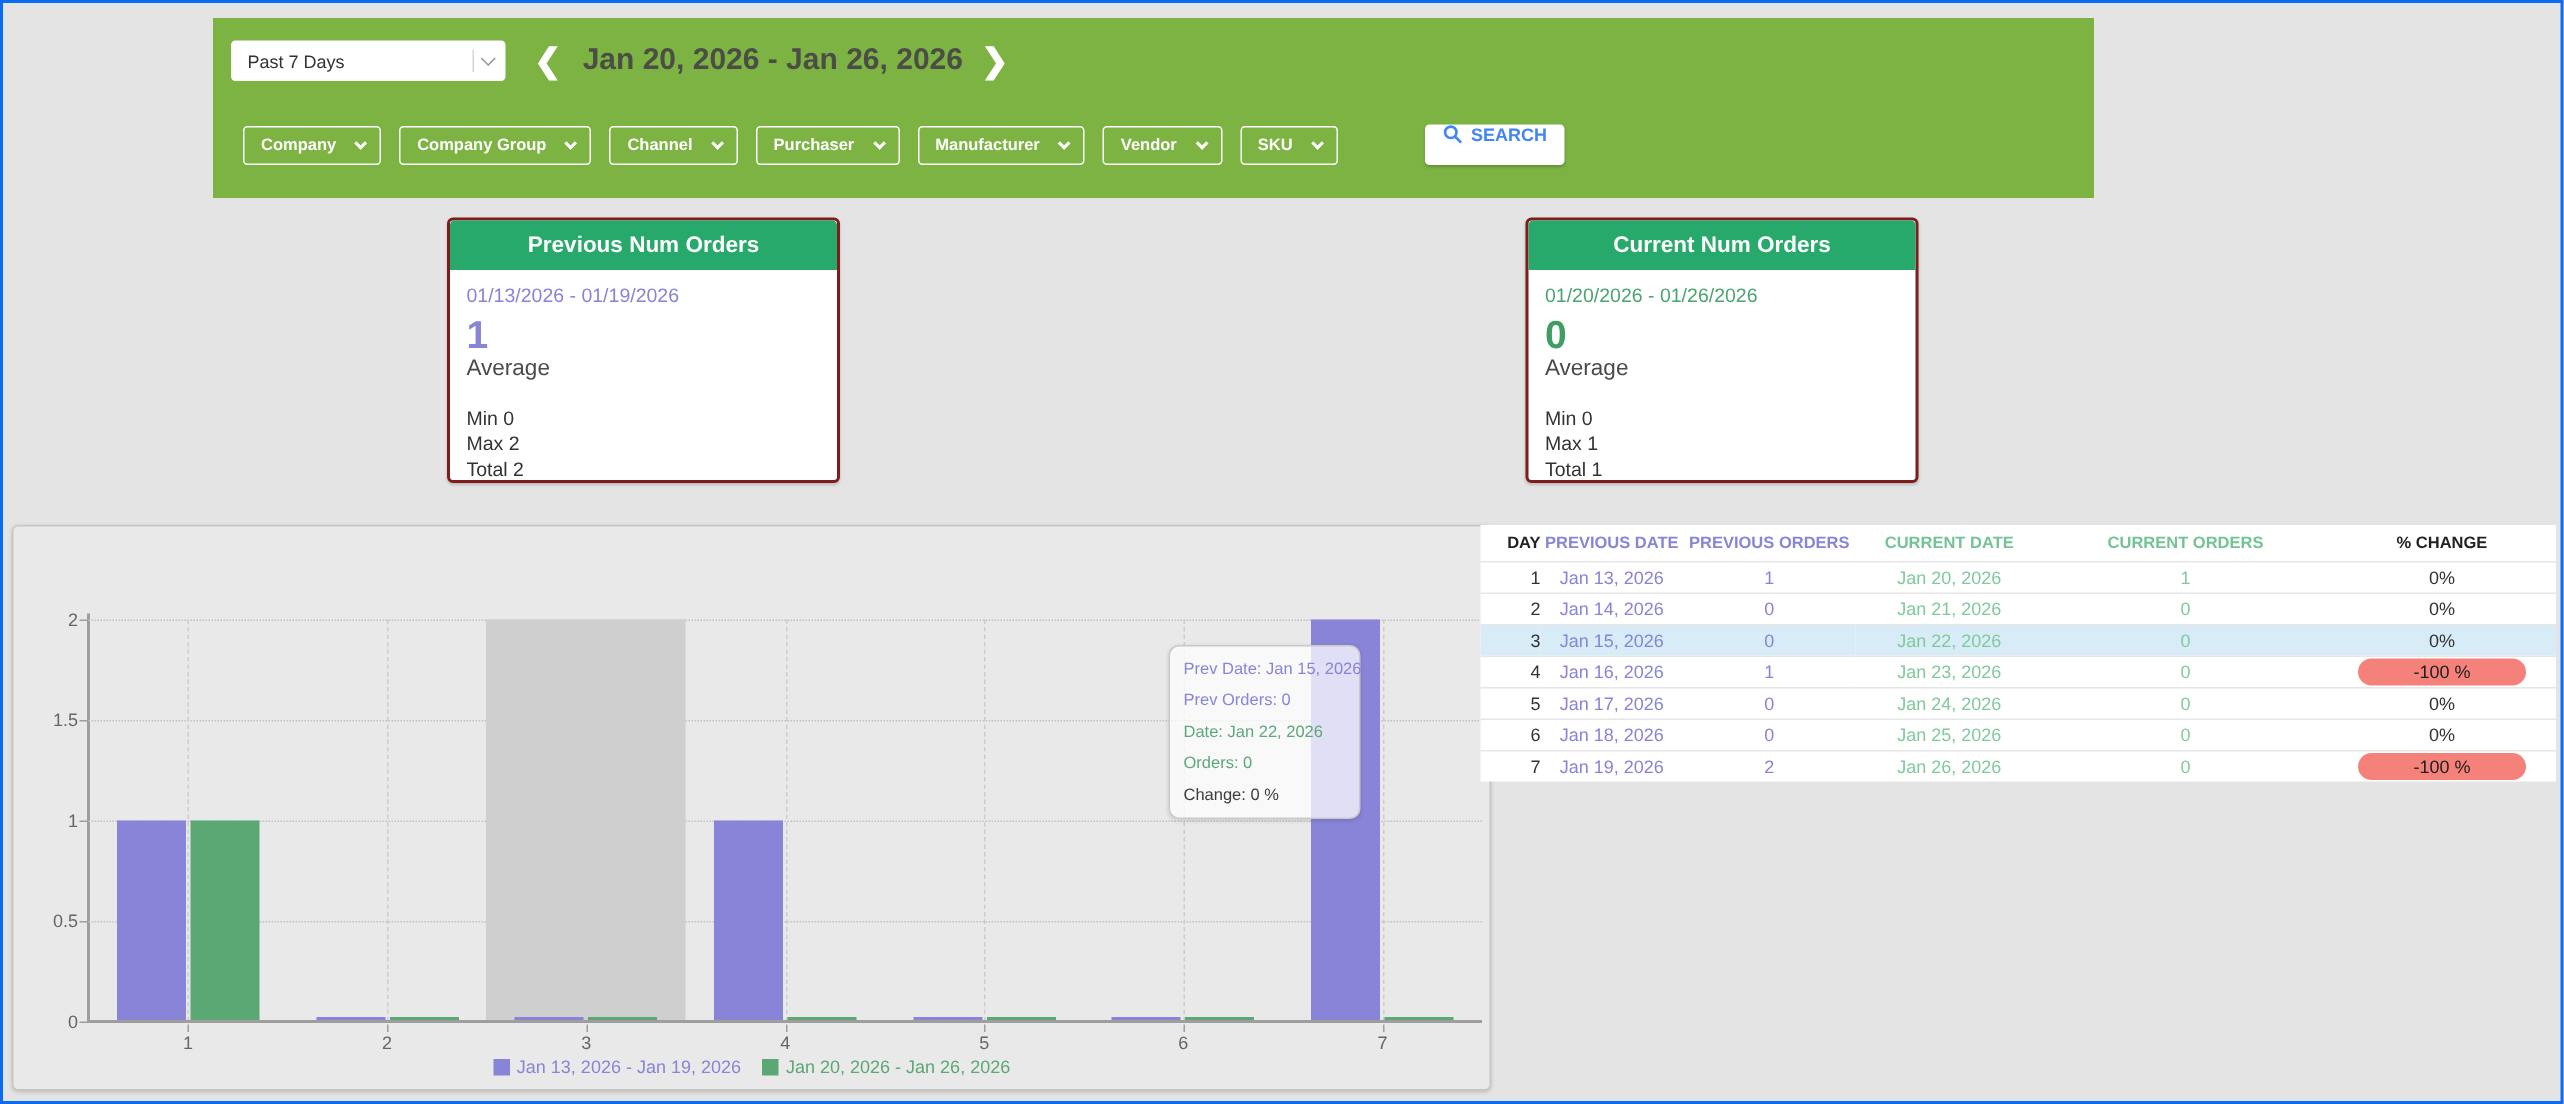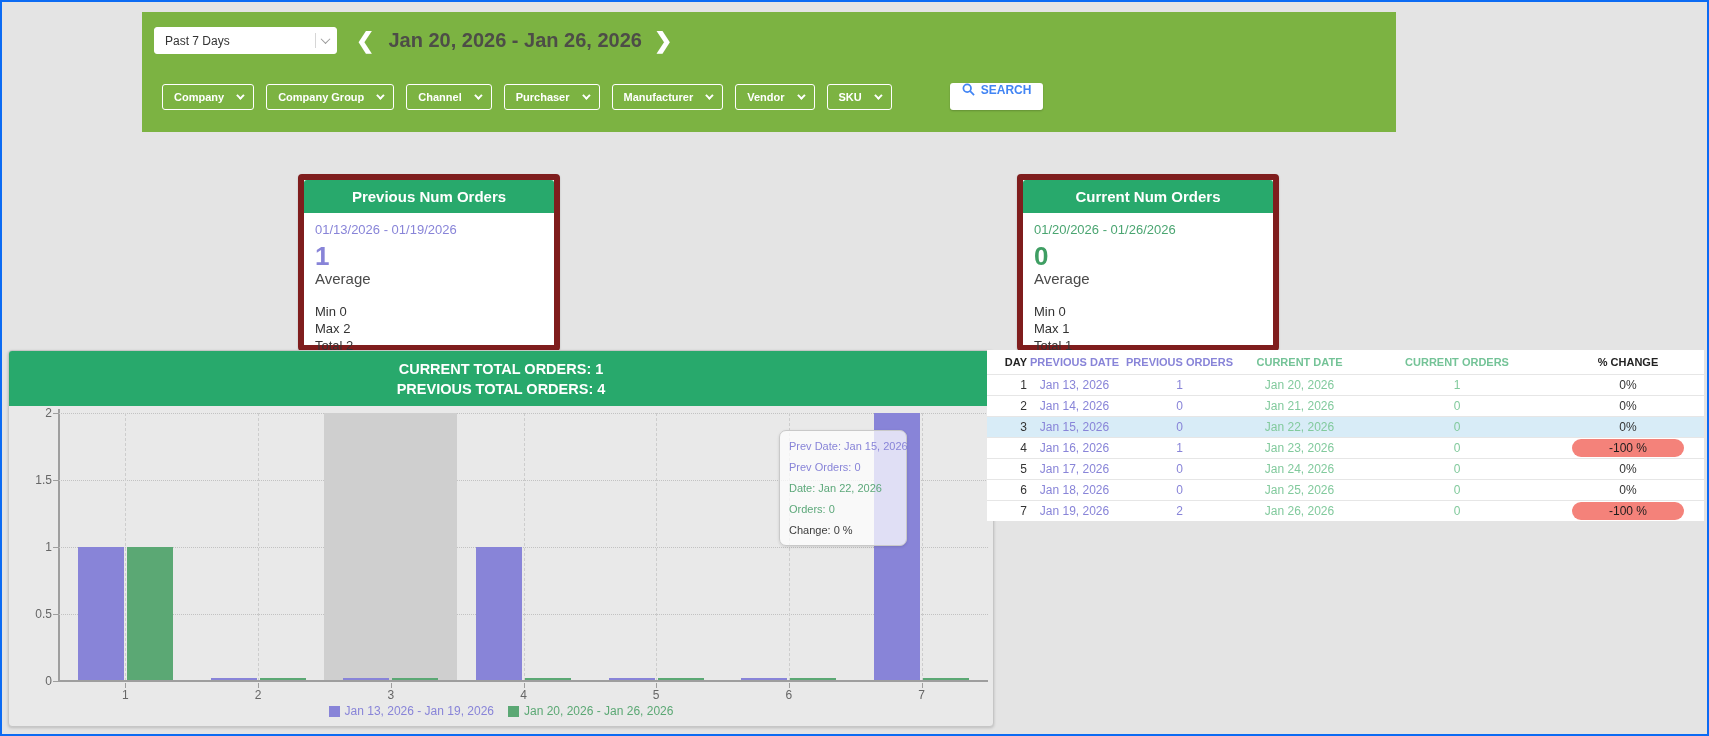--- a/index.html
+++ b/index.html
@@ -41,7 +41,7 @@
   }
 
   
-  .stat-card { position: absolute; top: 172px; width: 262px; height: 177px; background: #fff; border: 6px solid #7f1d1d; border-radius: 4px; box-shadow: 0 1px 2px rgba(0,0,0,.18); }
+  .stat-card { position: absolute; top: 143px; width: 262px; height: 177px; background: #fff; border: 2px solid #7f1d1d; border-radius: 4px; box-shadow: 0 1px 2px rgba(0,0,0,.18); }
   .prev-card { left: 296px; } .curr-card { left: 1015px; }
   .card-head { height: 33px; line-height: 33px; background: #28a96c; color: #fff; font-size: 15px; font-weight: bold; text-align: center; border-radius: 3px 3px 0 0; }
   .card-body { padding: 9px 11px; }

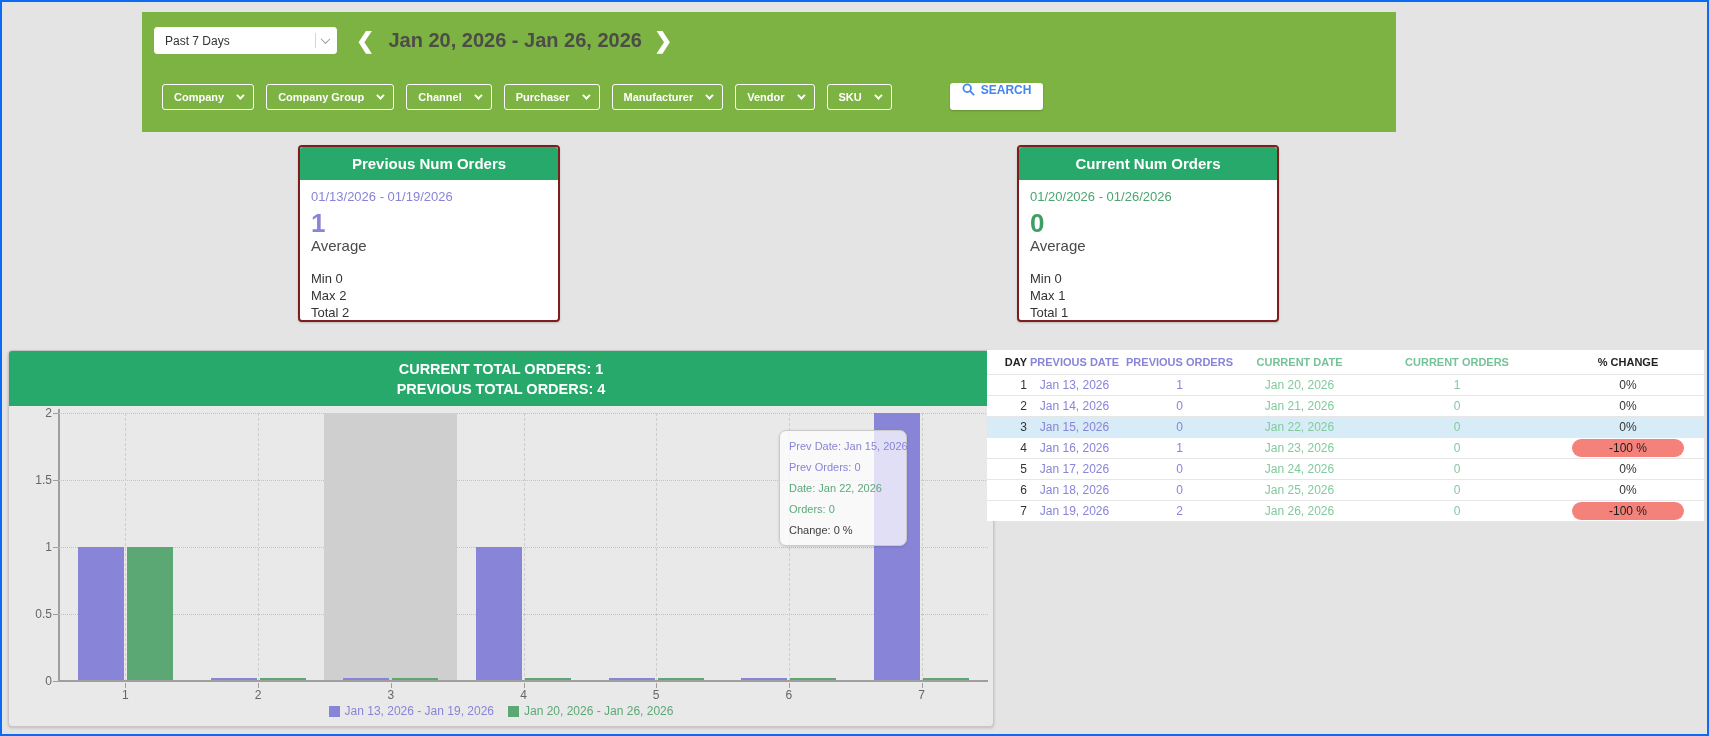--- a/index.html
+++ b/index.html
@@ -171,10 +171,6 @@
   </div>
 
   <div class="chart-panel" id="chart-panel">
-    <div class="chart-head">
-      <div>CURRENT TOTAL ORDERS: 1</div>
-      <div>PREVIOUS TOTAL ORDERS: 4</div>
-    </div>
     <div class="plot" id="plot">
         <div class="axis-y"></div>
         <div class="ytick" style="top: 267.5px;"></div>

